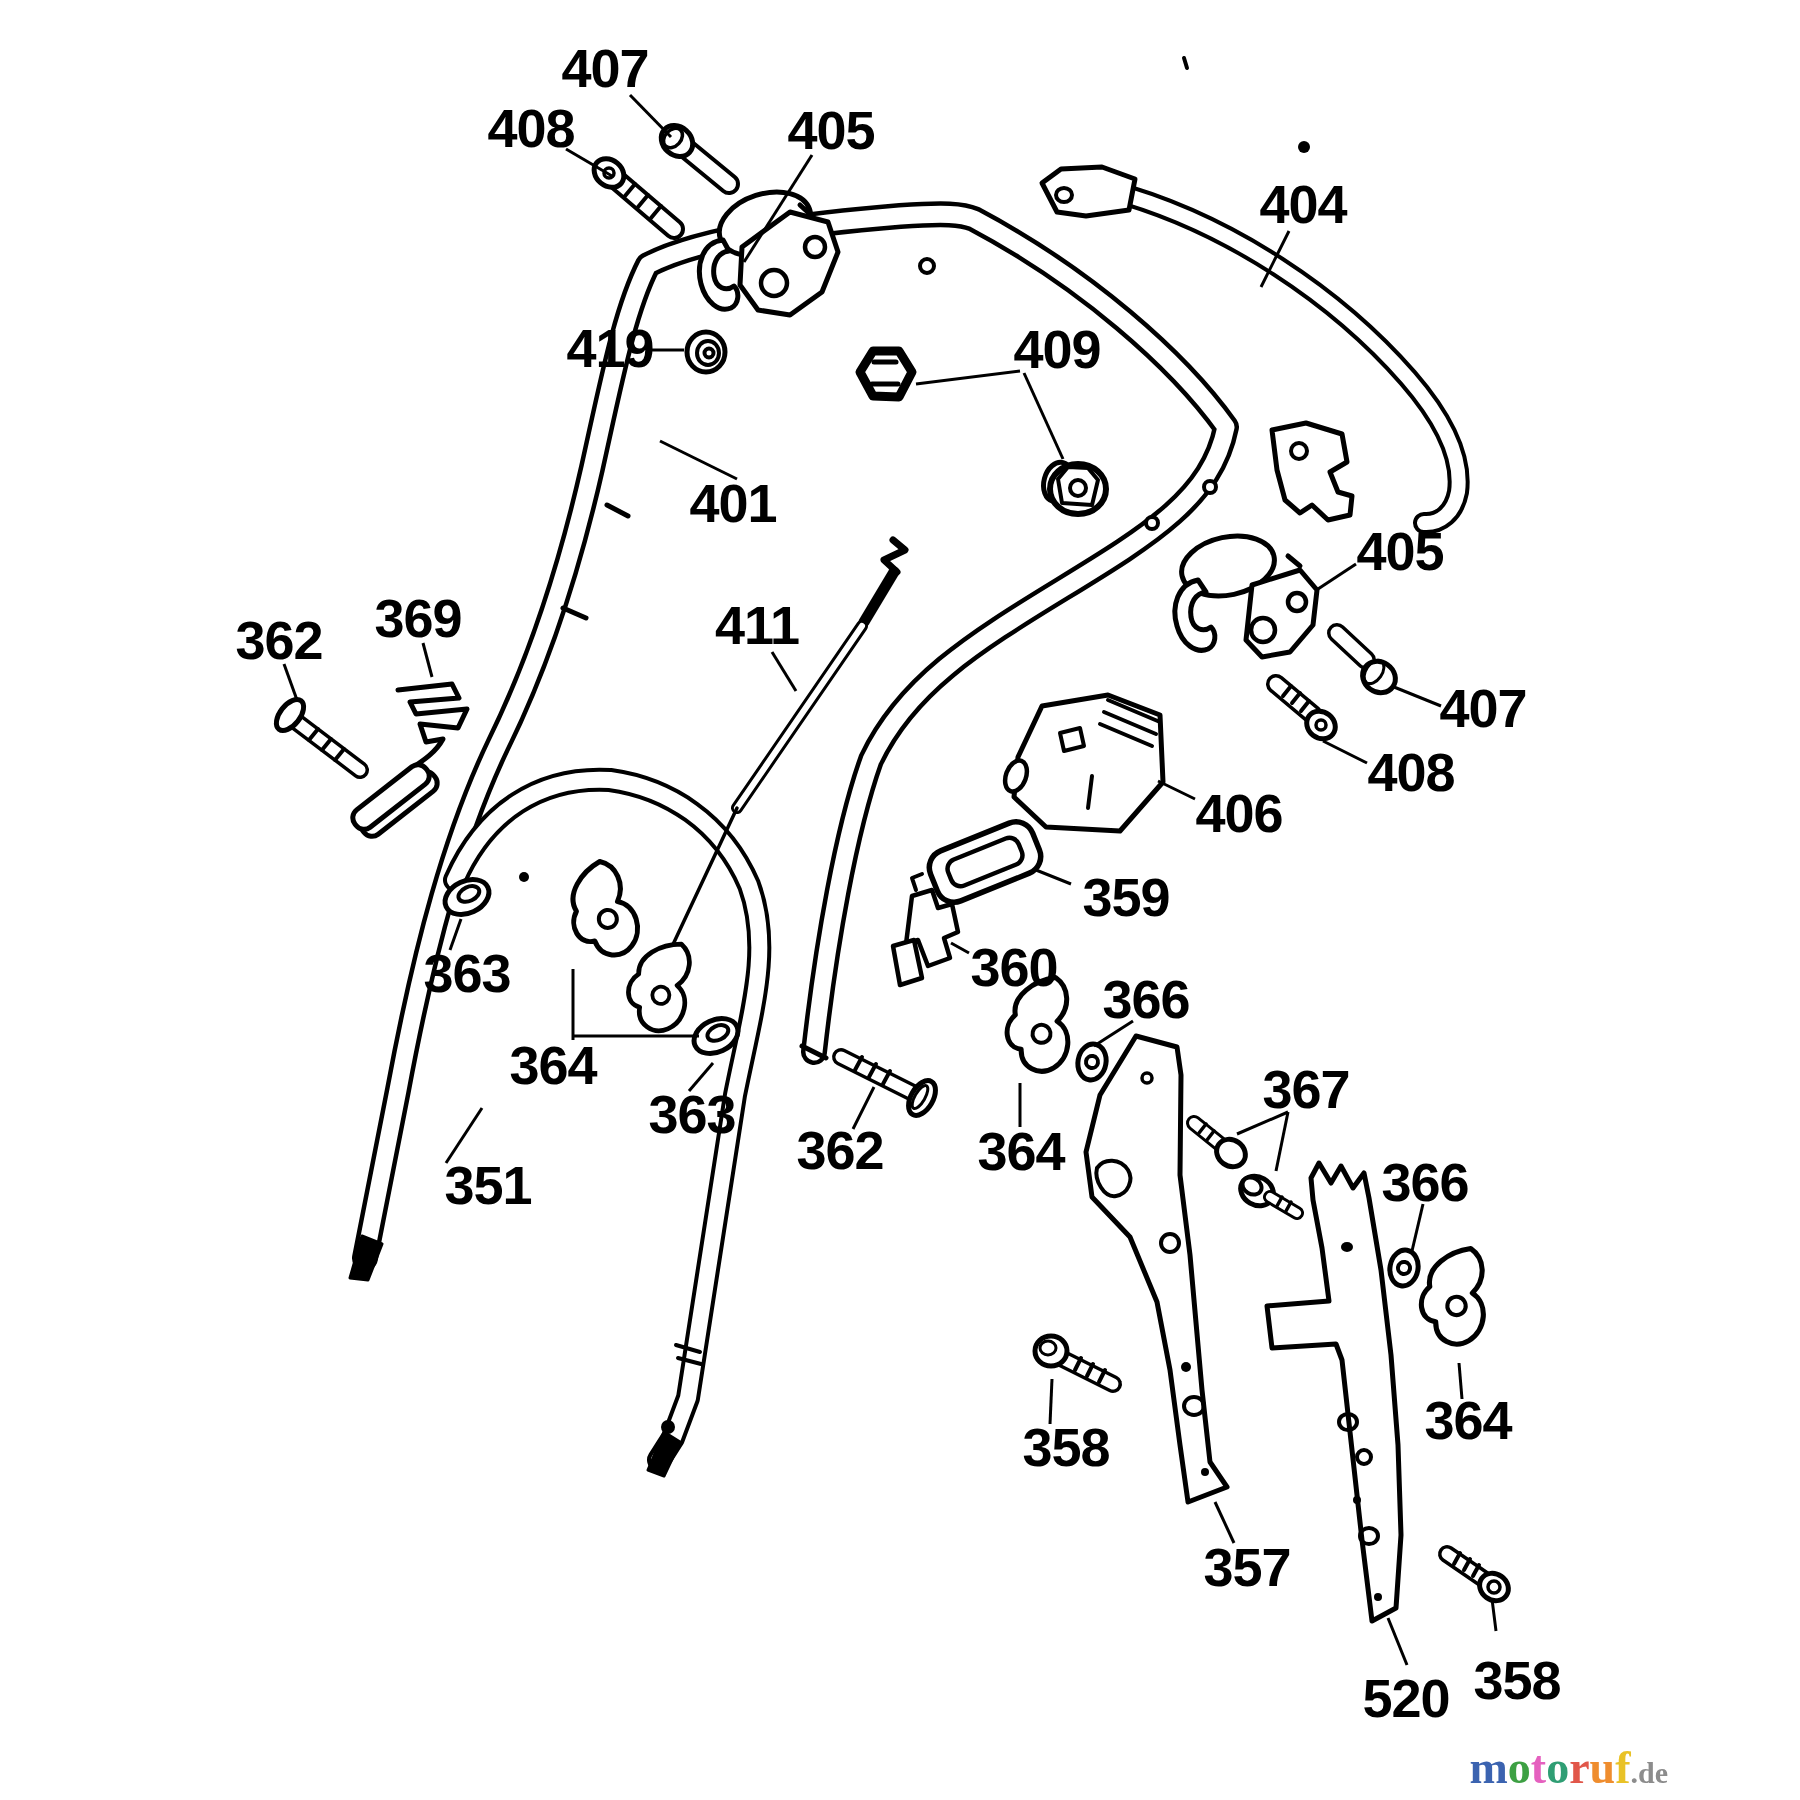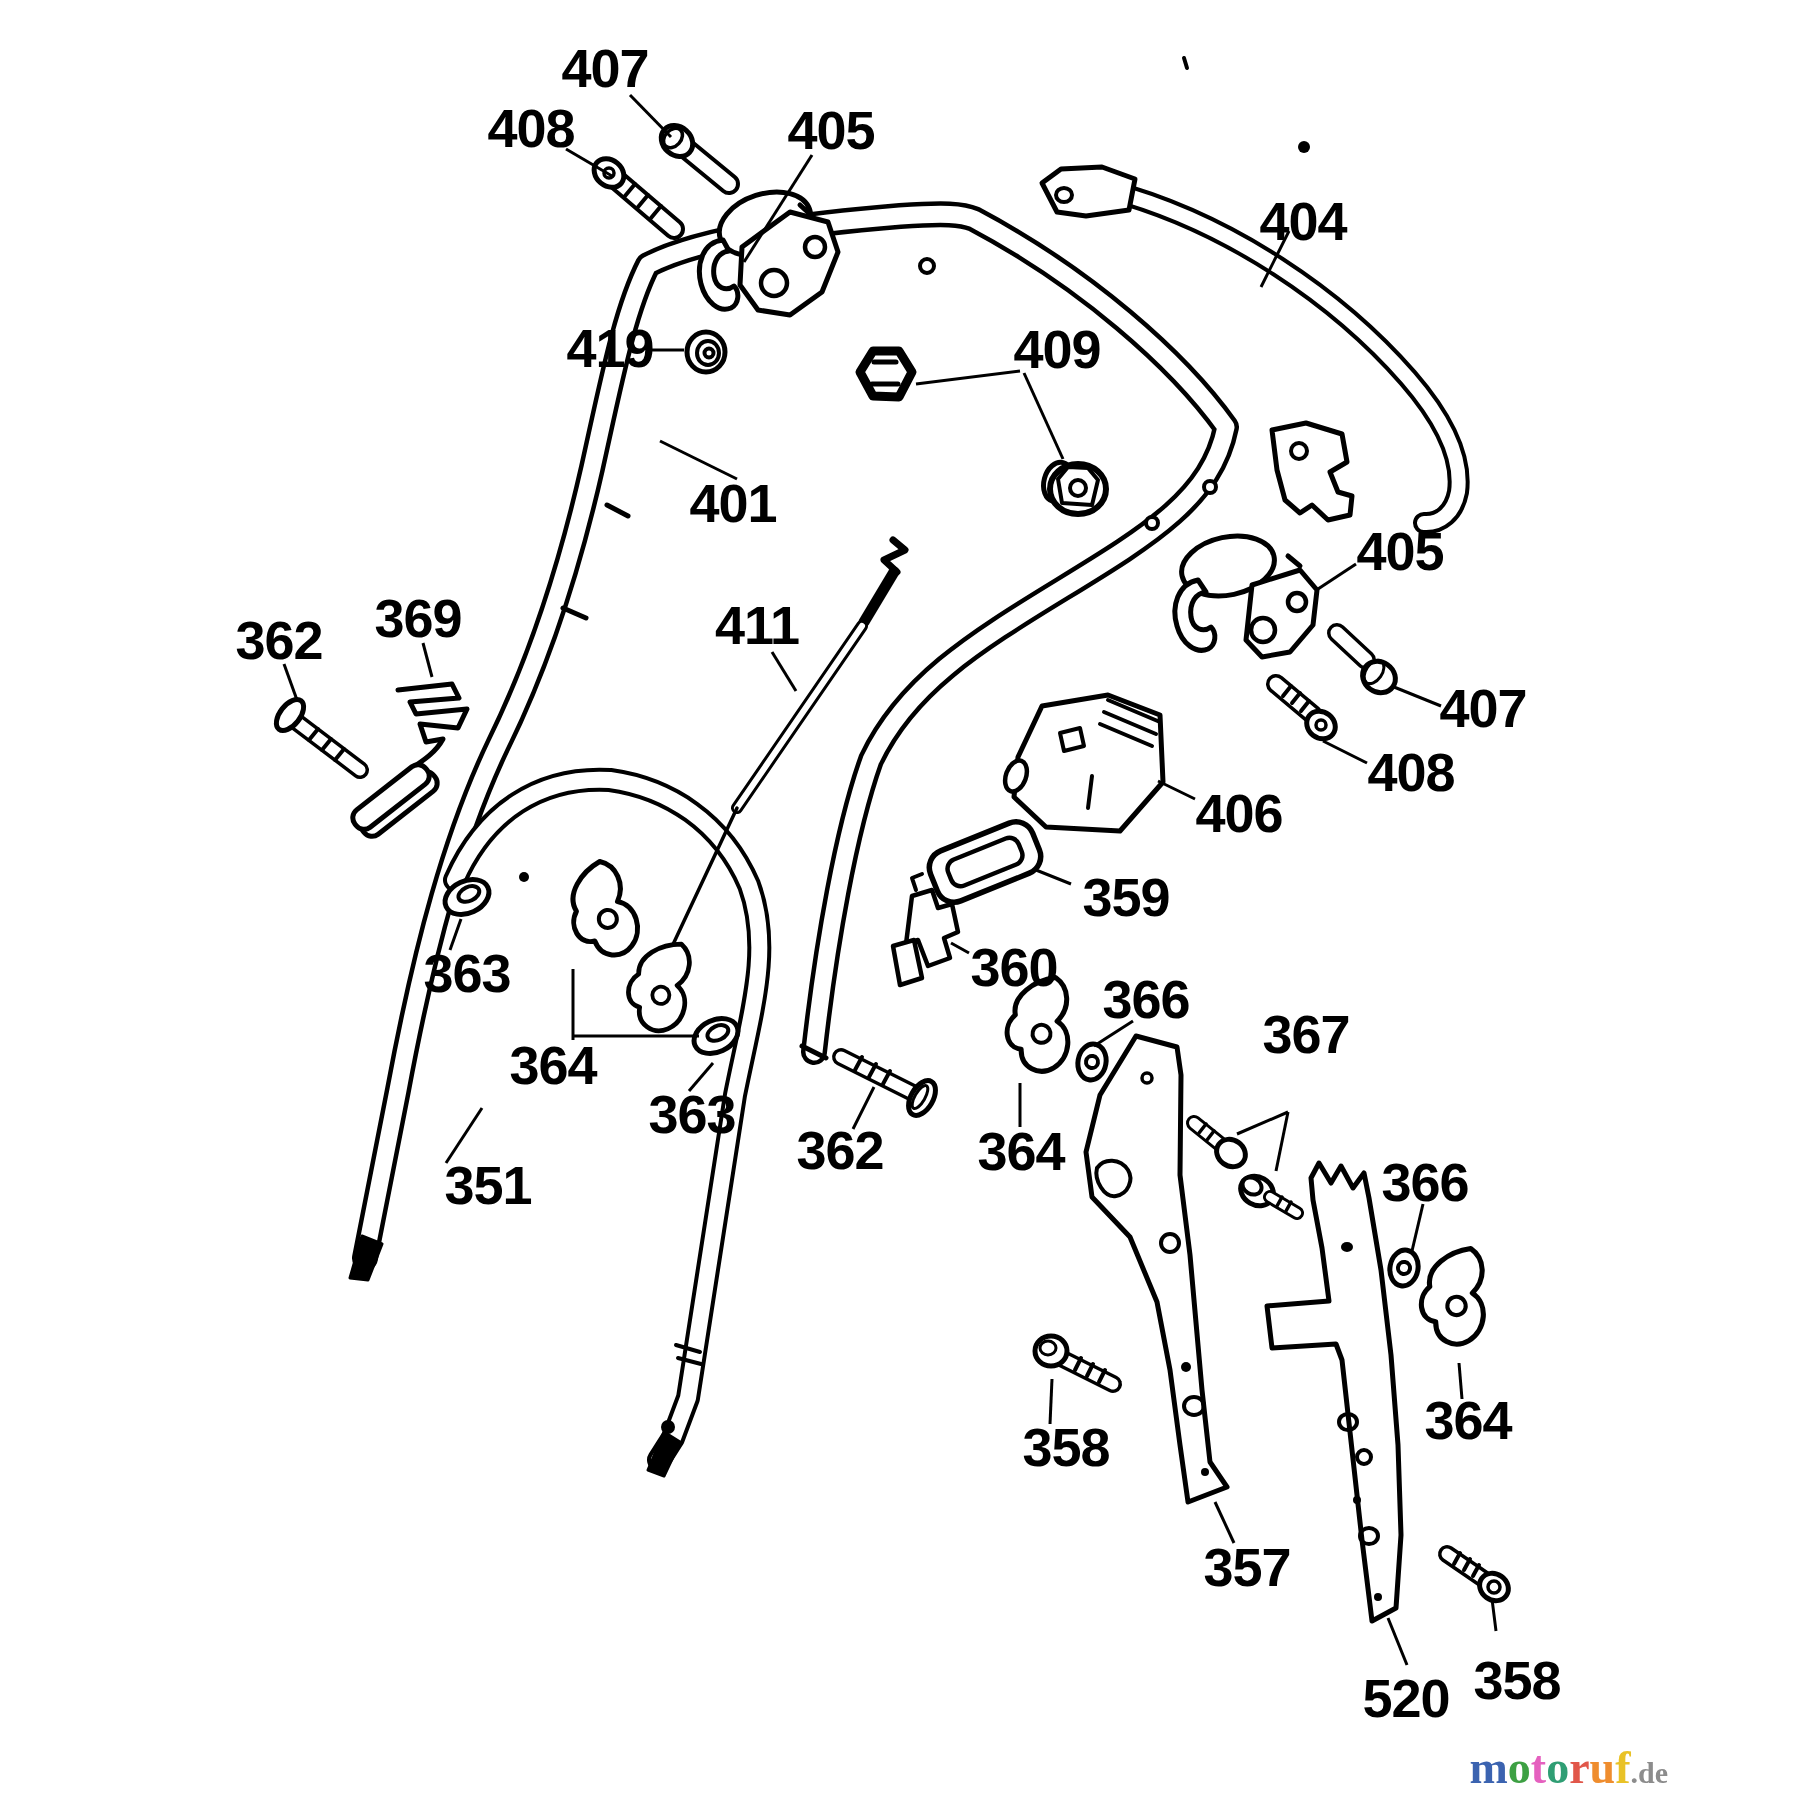--- a/index.html
+++ b/index.html
@@ -314,7 +314,7 @@
       <div class="plabel" style="left: 531px; top: 128px;">408</div>
       <div class="plabel" style="left: 831px; top: 130px;">405</div>
       <div class="plabel" style="left: 610px; top: 348px; text-align: right;">419</div>
-      <div class="plabel" style="left: 1303px; top: 221px;">404</div>
+      <div class="plabel" style="left: 1303px; top: 204px;">404</div>
       <div class="plabel" style="left: 1057px; top: 349px;">409</div>
       <div class="plabel" style="left: 733px; top: 503px;">401</div>
       <div class="plabel" style="left: 757px; top: 625px;">411</div>

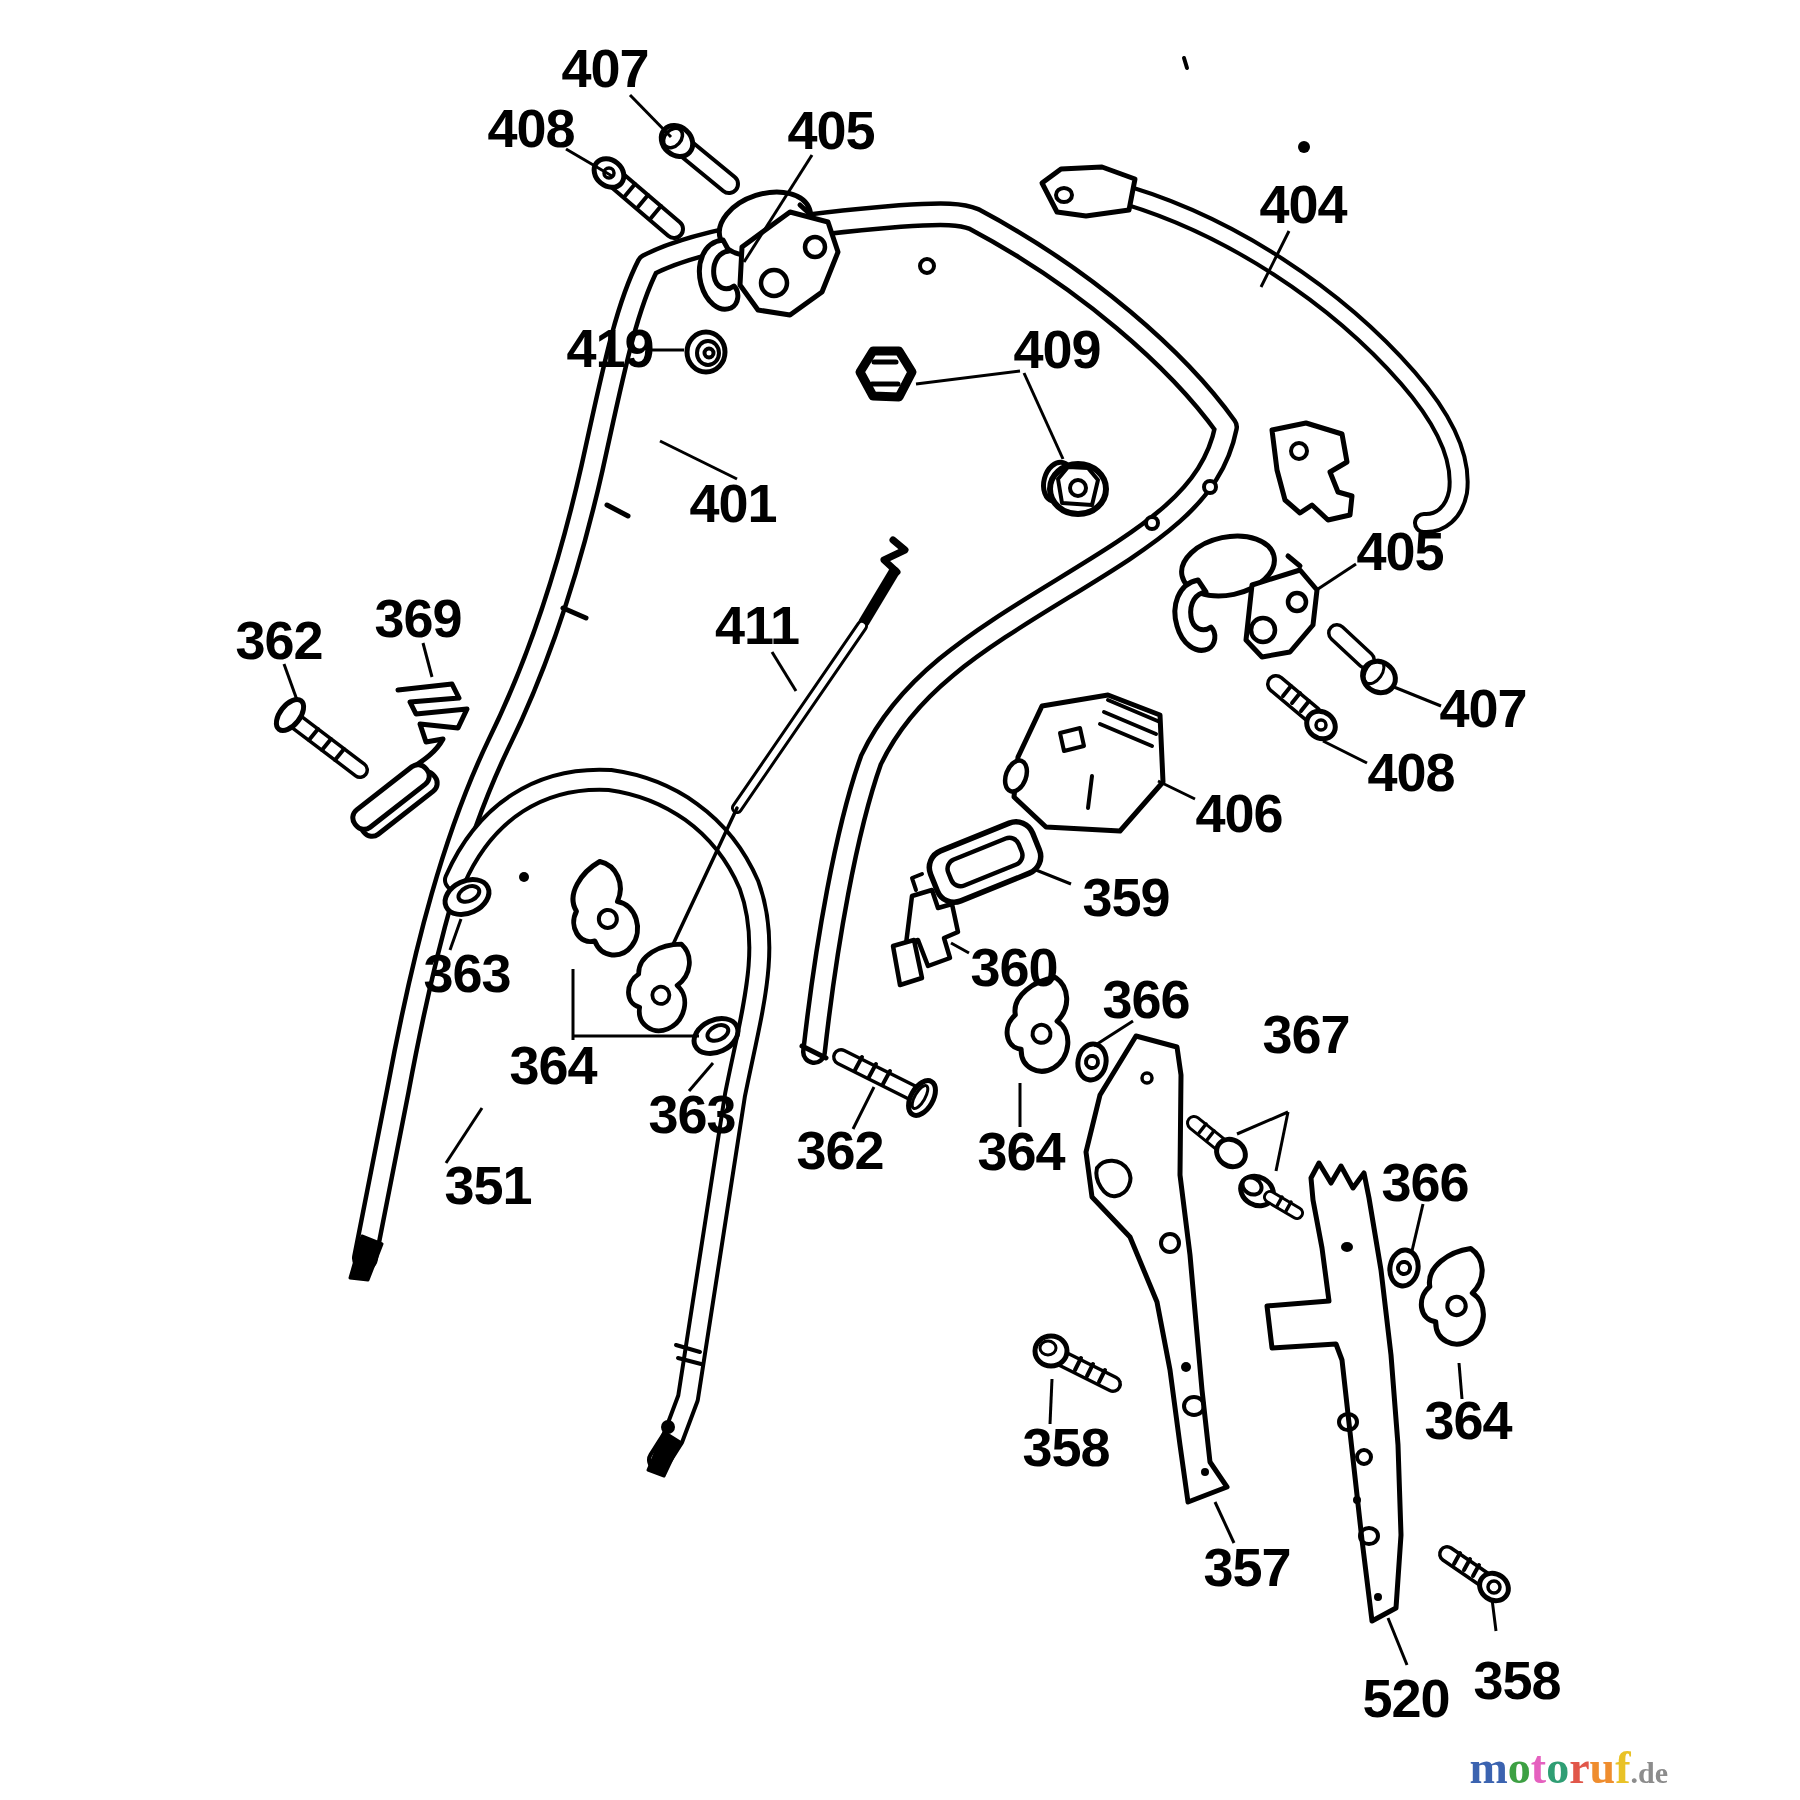--- a/index.html
+++ b/index.html
@@ -332,7 +332,7 @@
       <div class="plabel" style="left: 840px; top: 1150px;">362</div>
       <div class="plabel" style="left: 1021px; top: 1151px;">364</div>
       <div class="plabel" style="left: 1146px; top: 999px;">366</div>
-      <div class="plabel" style="left: 1306px; top: 1034px;">367</div>
+      <div class="plabel" style="left: 1306px; top: 1089px;">367</div>
       <div class="plabel" style="left: 1425px; top: 1182px;">366</div>
       <div class="plabel" style="left: 1468px; top: 1420px;">364</div>
       <div class="plabel" style="left: 1066px; top: 1447px;">358</div>

